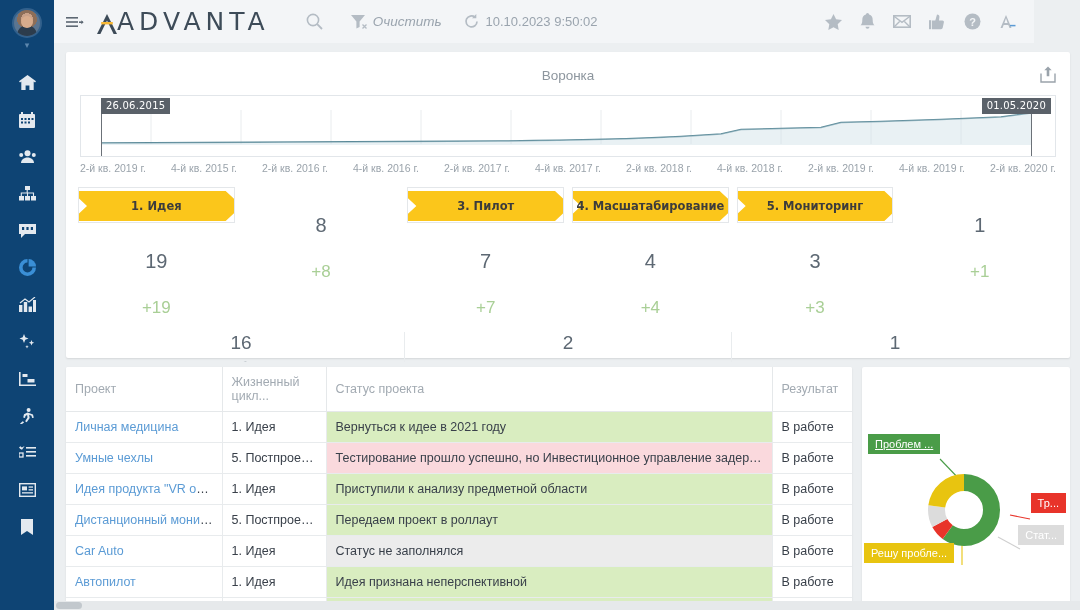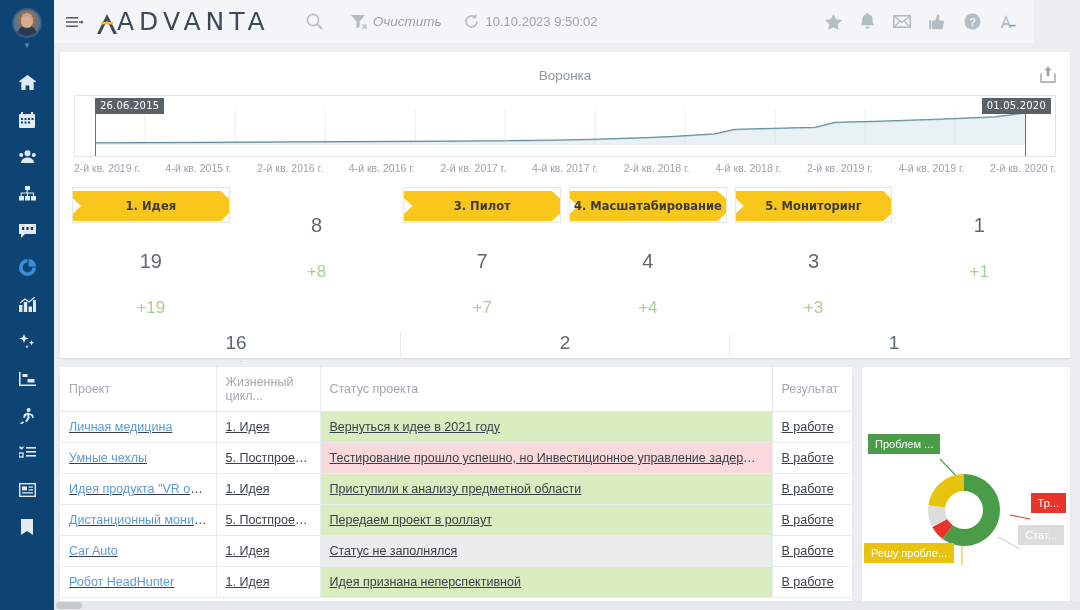--- a/index.html
+++ b/index.html
@@ -69,7 +69,7 @@
   
   .content {
     position: absolute; left: 54px; top: 43px; width: 1026px; height: 567px;
-    background: #eceff1; padding: 9px 10px 0 6px;
+    background: #eceff1; padding: 9px 10px 0 12px;
   }
   .card {
     background: #fff; border-radius: 2px;

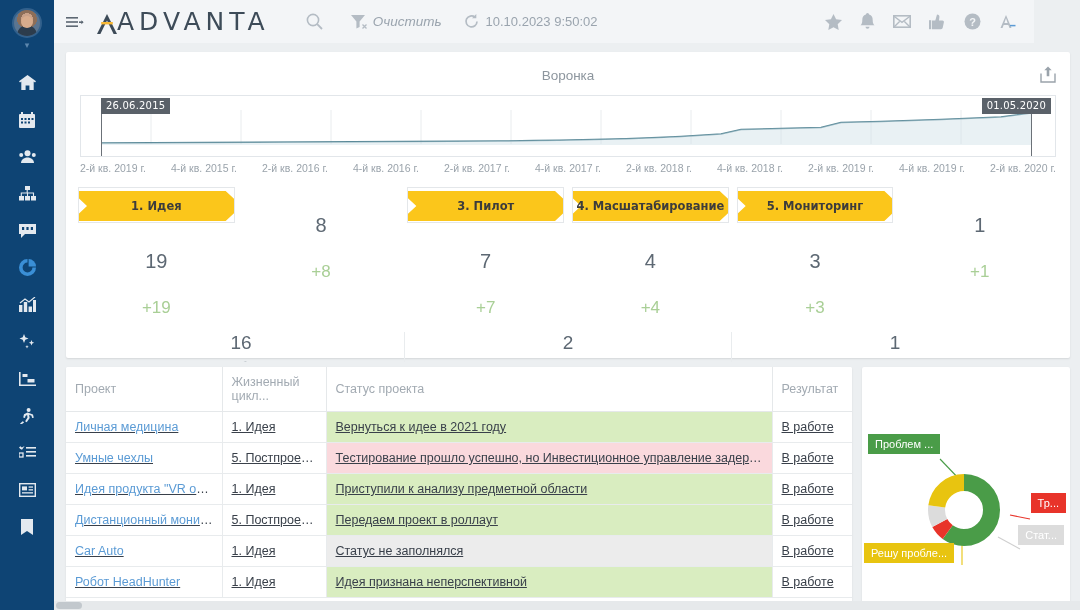--- a/index.html
+++ b/index.html
@@ -149,7 +149,7 @@
   td {
     font-size: 12.5px; padding: 8px 9px; border-bottom: 1px solid #e8ebed;
     border-right: 1px solid #e8ebed; color:#39404a;
-    white-space: nowrap; overflow:hidden; text-overflow: ellipsis; text-decoration: underline;
+    white-space: nowrap; overflow:hidden; text-overflow: ellipsis;
   }
   td:last-child { border-right: none; }
   td.proj a { color:#5b9bd5; text-decoration:none; cursor:pointer; }

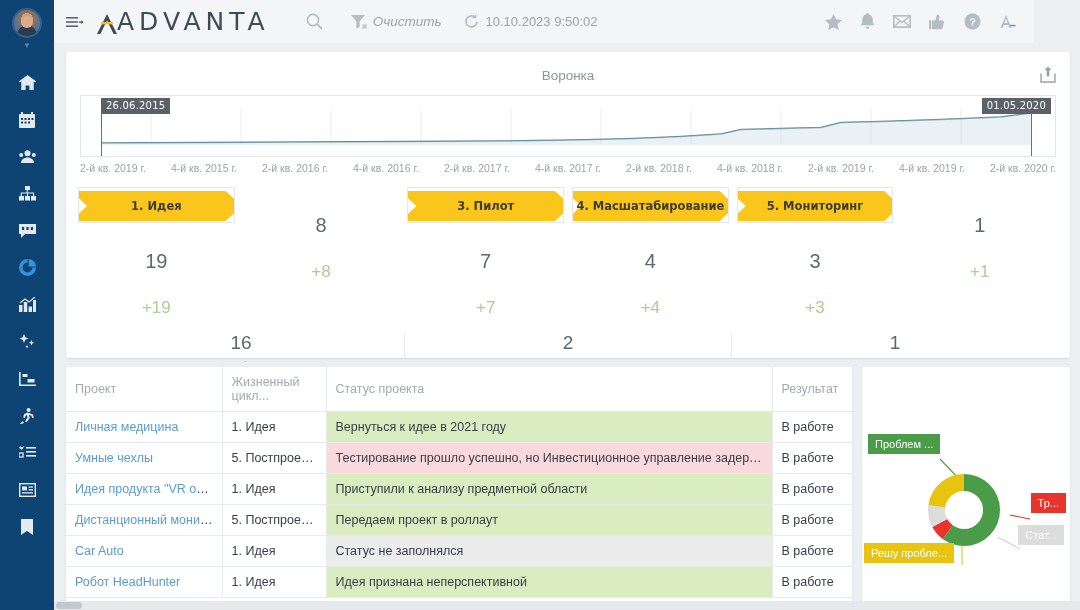--- a/index.html
+++ b/index.html
@@ -165,7 +165,7 @@
     position:absolute; font-size:11px; color:#fff; padding: 4px 7px;
     white-space:nowrap; font-family:"Liberation Sans", sans-serif;
   }
-  .dl-green { background:#4a9c48; left: 6px; top: 67px; }
+  .dl-green { background:#4a9c48; left: 6px; top: 67px; text-decoration: underline; }
   .dl-yellow{ background:#e8c410; left: 2px; top: 176px; color:#fff; }
   .dl-red   { background:#e8342a; right: 4px; top: 126px; }
   .dl-gray  { background:#dcdcdc; color:#fff; right: 6px; top: 158px; }

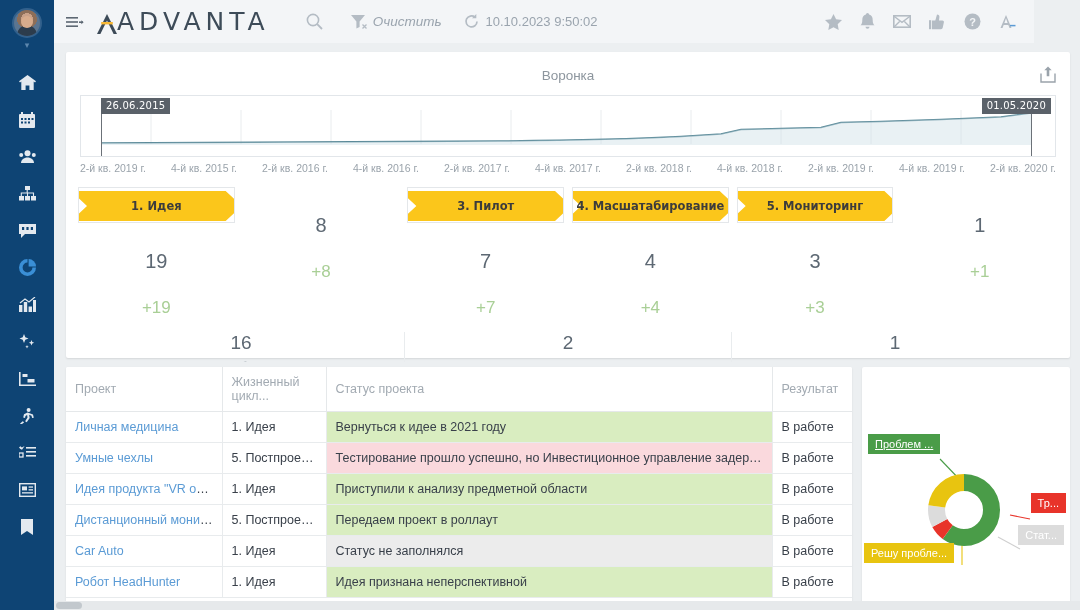--- a/index.html
+++ b/index.html
@@ -526,6 +526,12 @@
               <td>В работе</td>
             </tr>
             <tr class="r-green">
+              <td class="proj"><a>Автопилот</a></td>
+              <td>1. Идея</td>
+              <td class="status">Идея признана неперспективной</td>
+              <td>В работе</td>
+            </tr>
+            <tr class="r-green">
               <td class="proj"><a>Робот HeadHunter</a></td>
               <td>1. Идея</td>
               <td class="status">Идея признана неперспективной</td>

